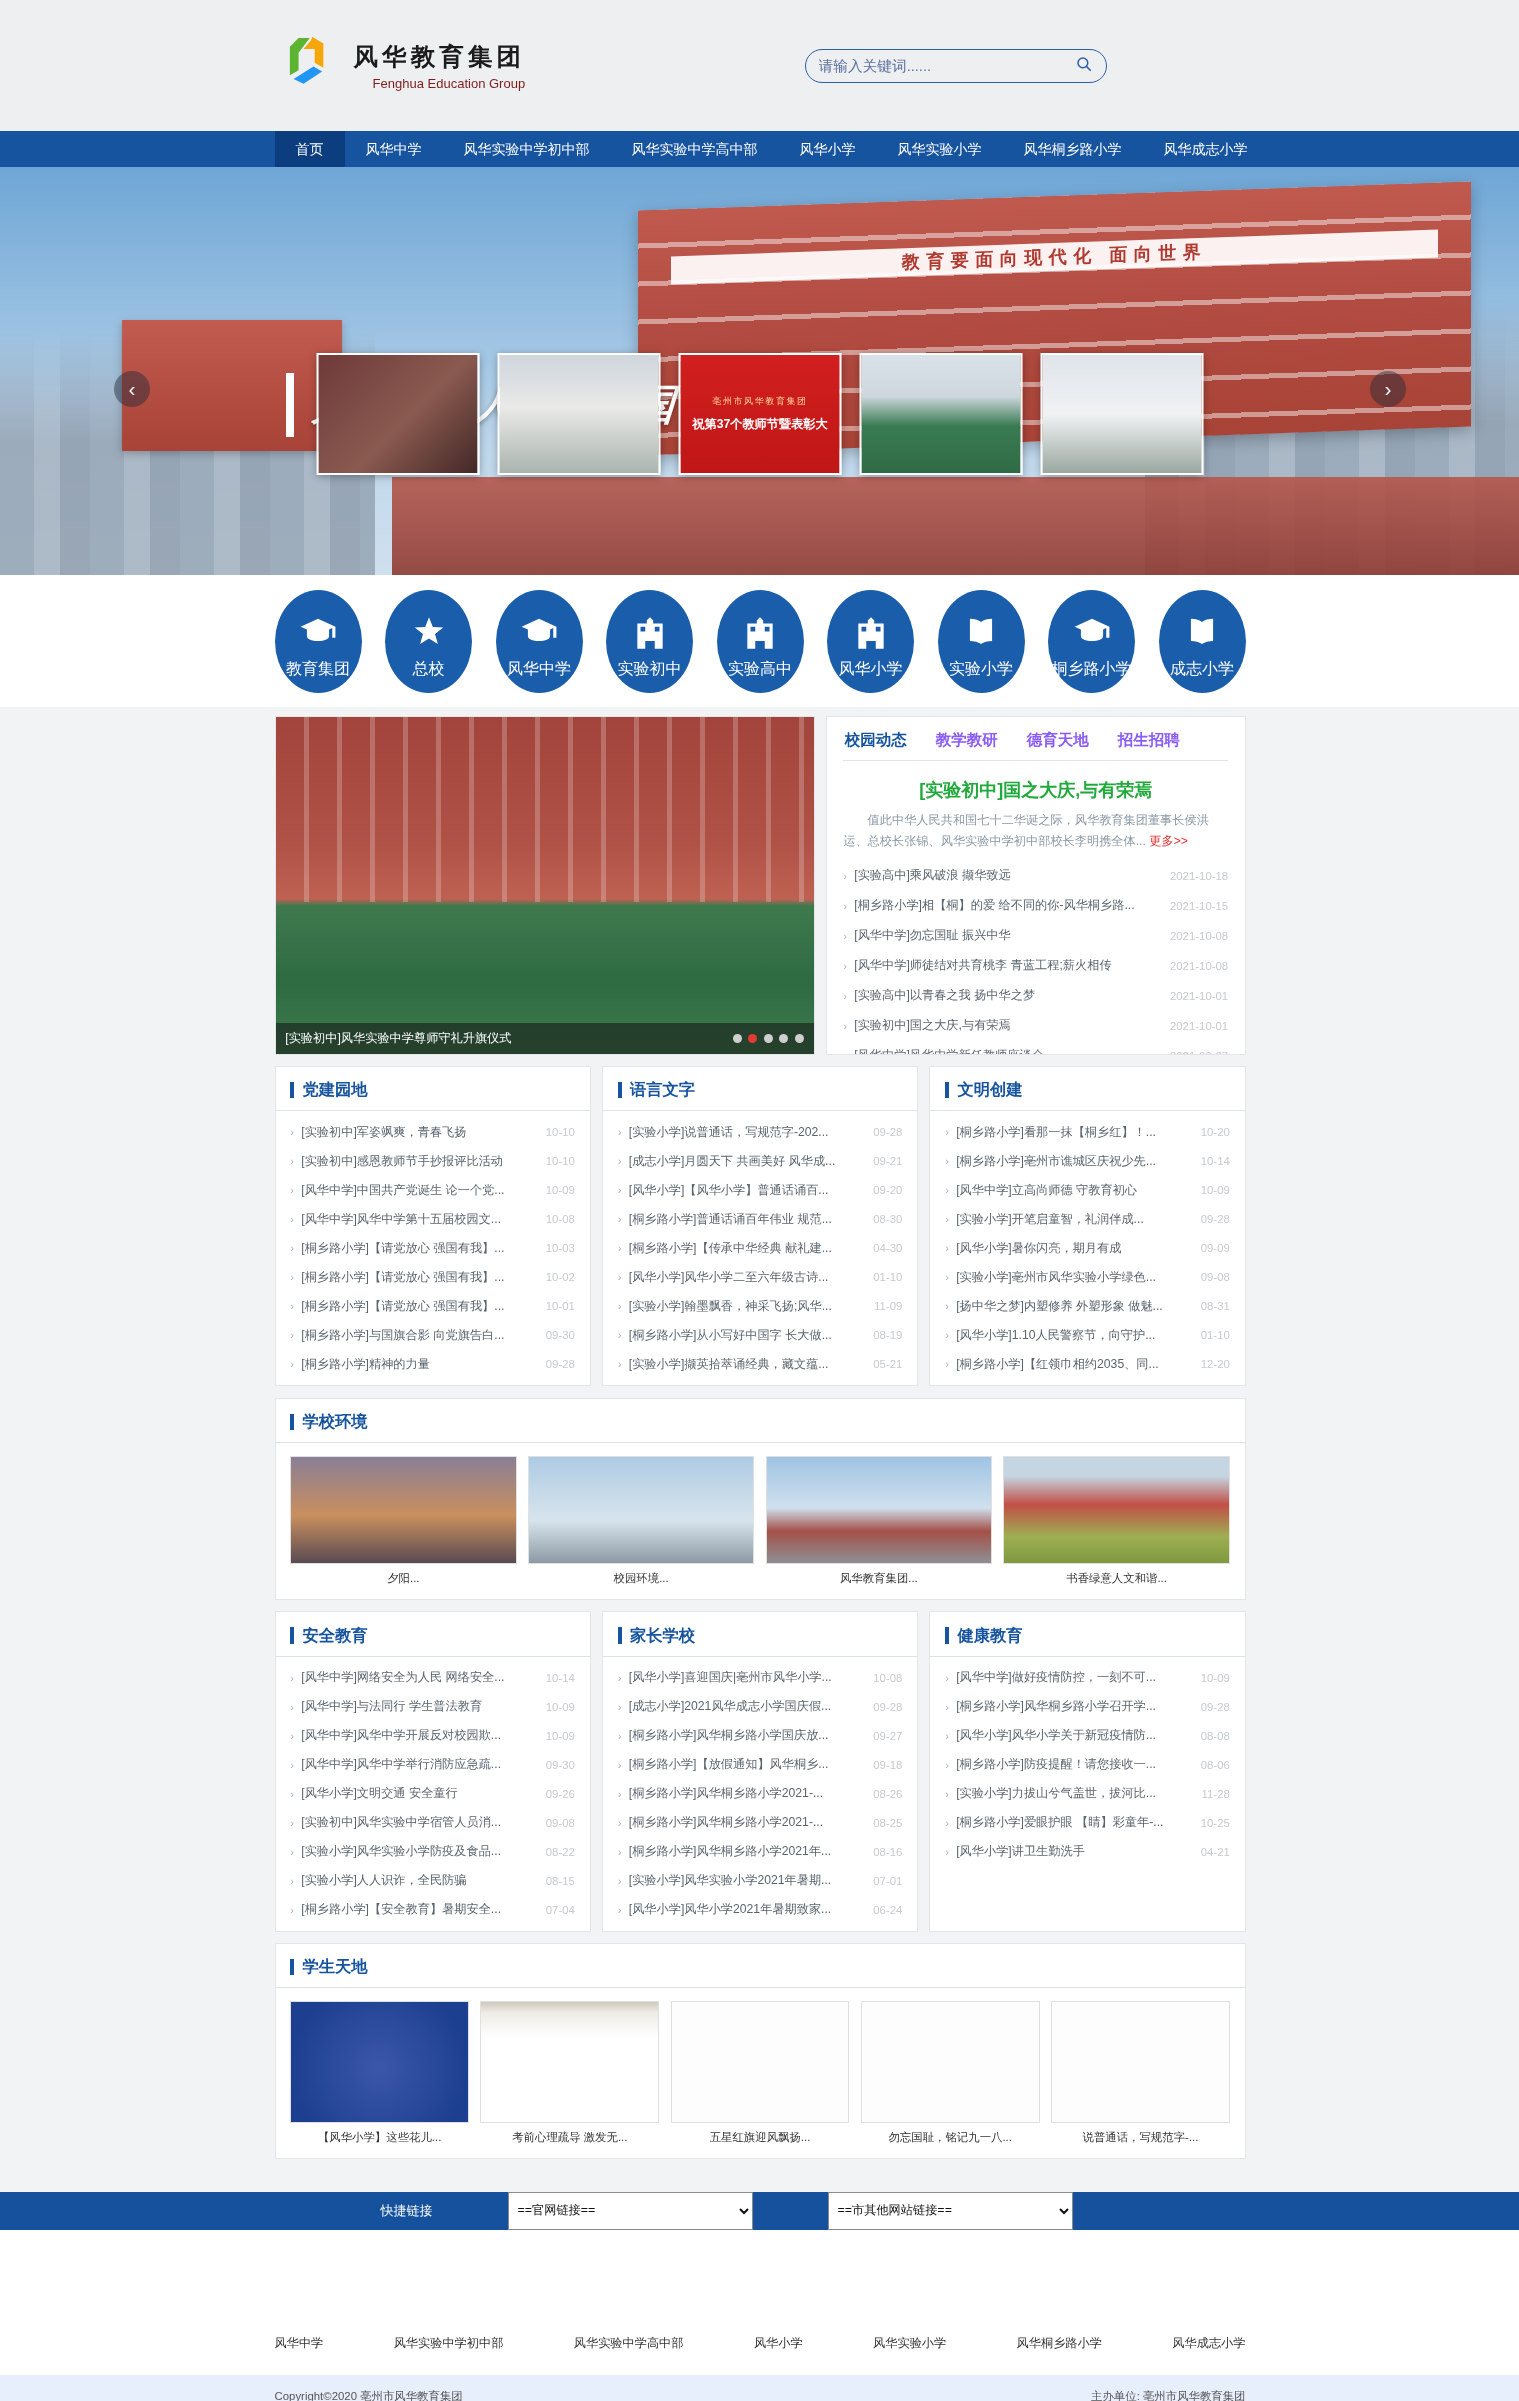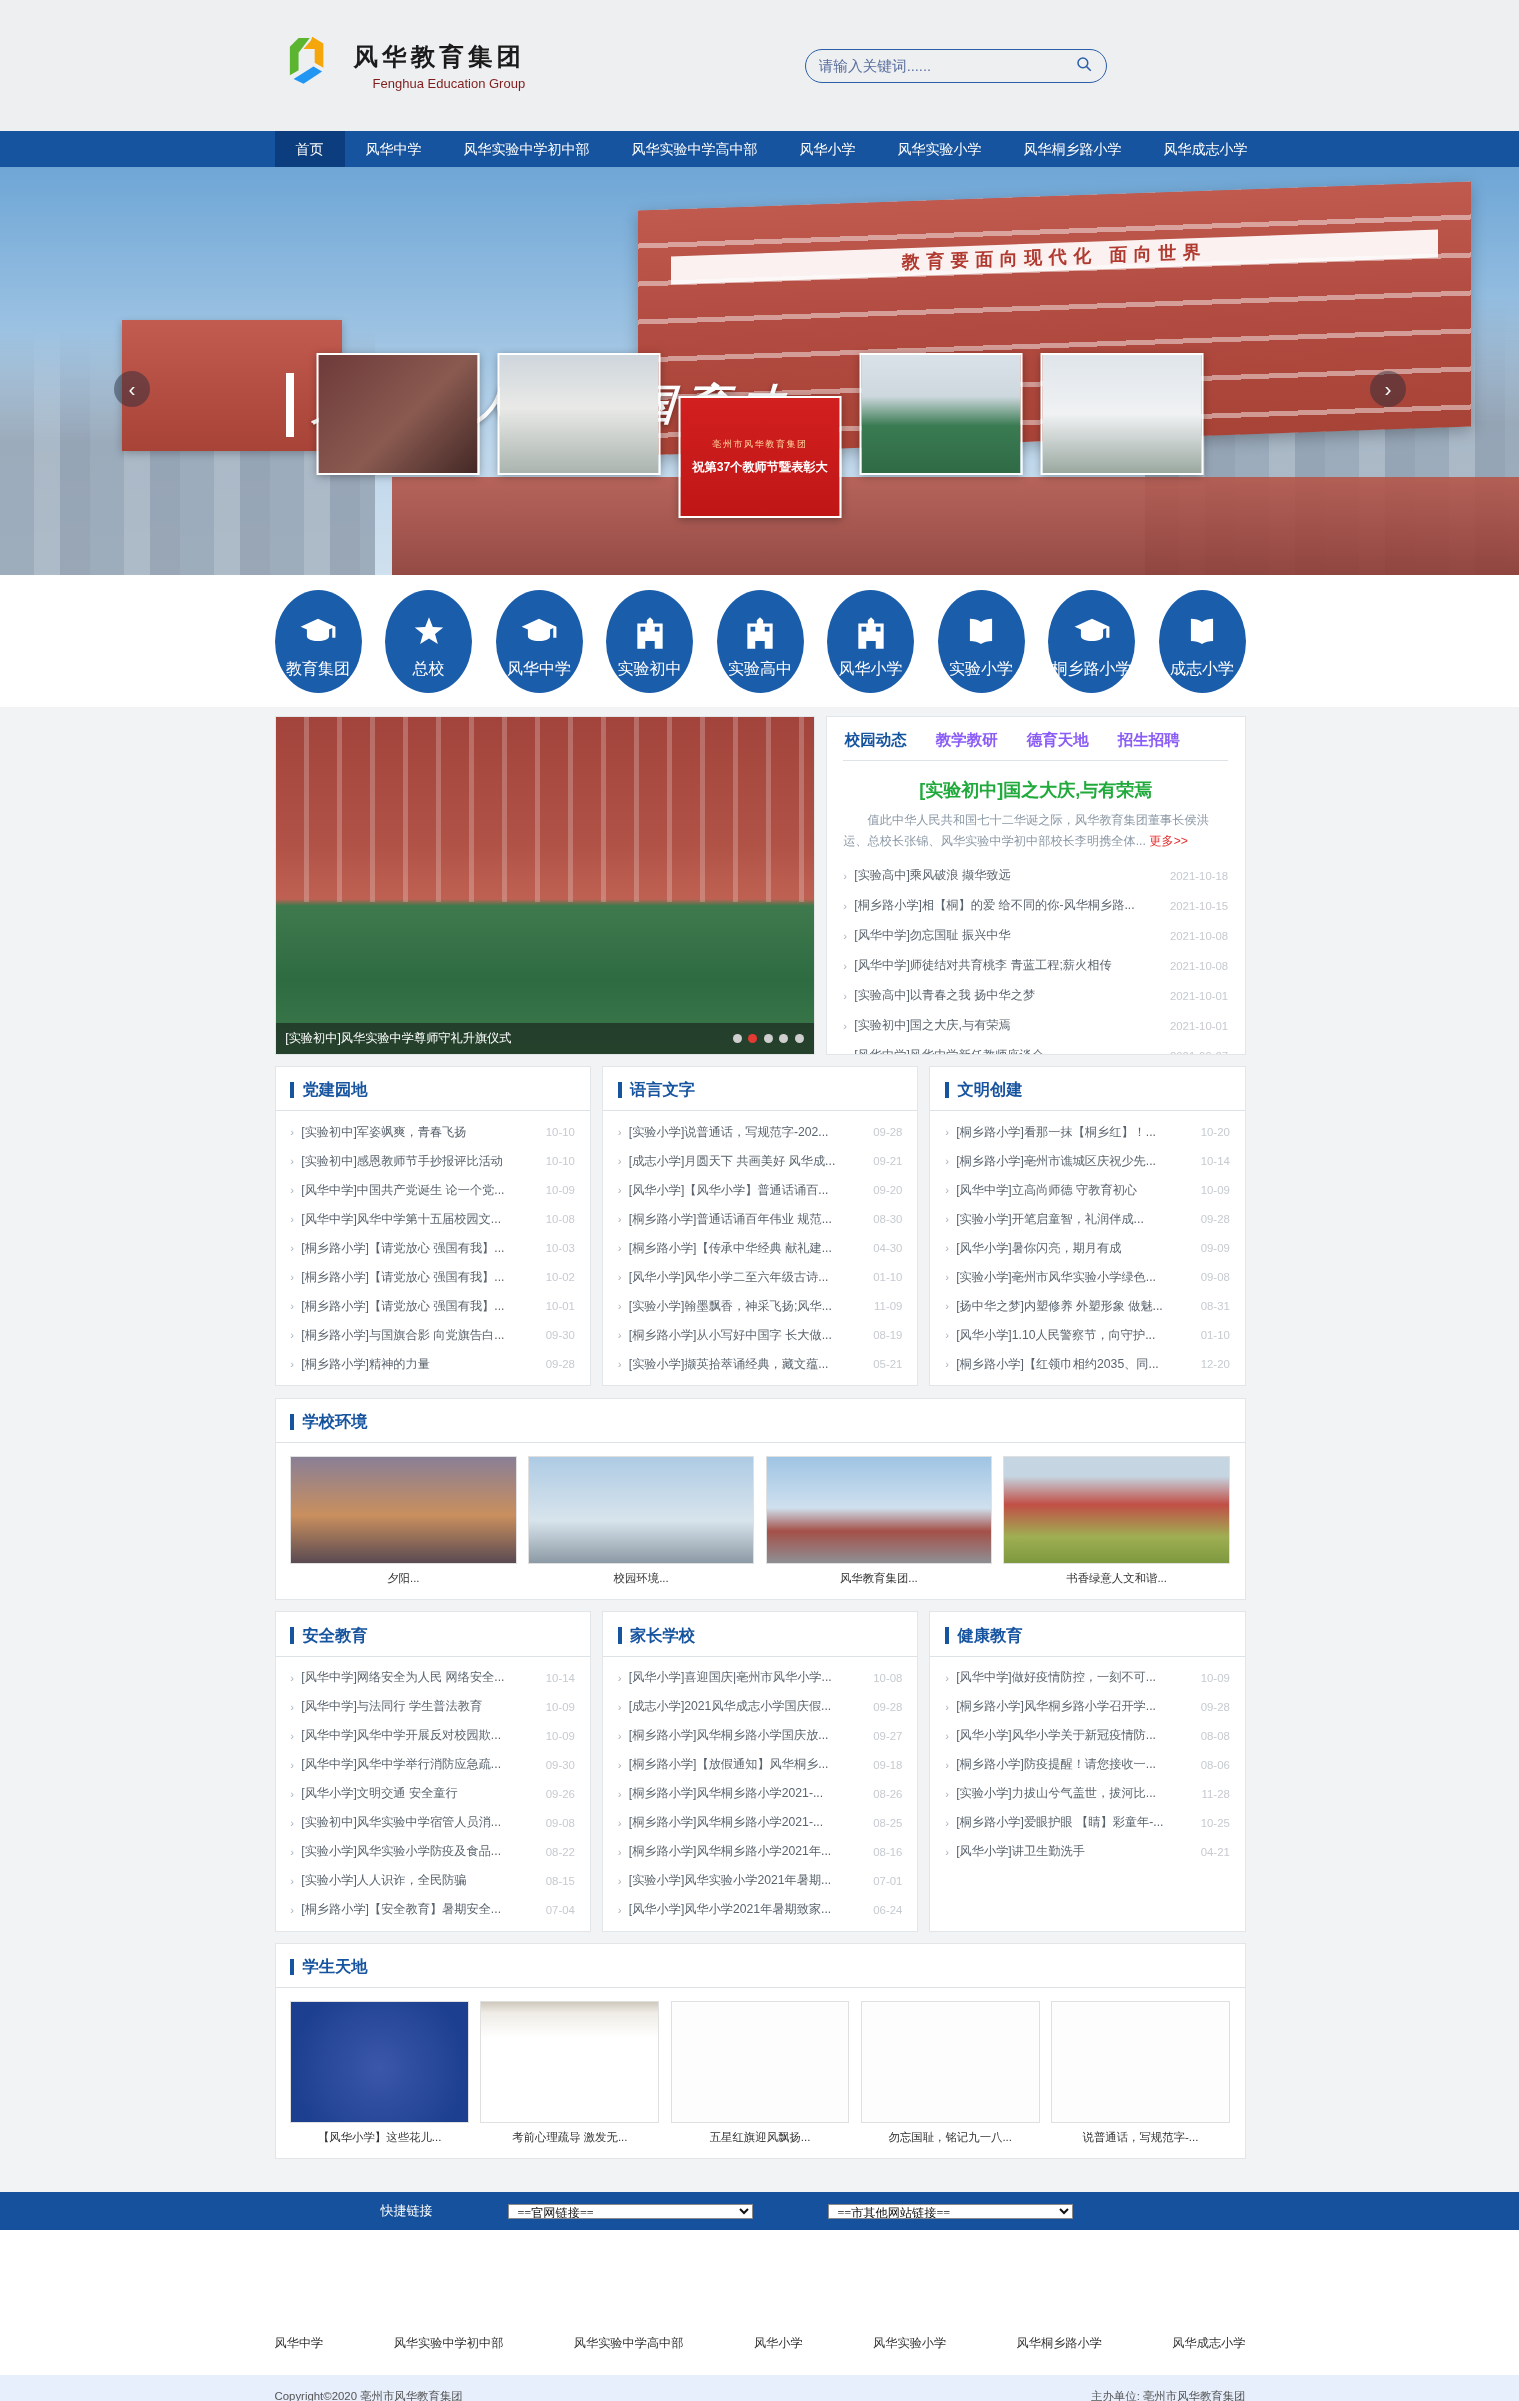--- a/index.html
+++ b/index.html
@@ -47,7 +47,7 @@
   .thumb { width:163px; height:122px; border:2.4px solid #fff; box-shadow:0 2.4px 8.2px rgba(0,0,0,.35); cursor:pointer; position:relative; overflow:hidden; }
   .thumb.t1 { background:linear-gradient(135deg,#6e3a3a 0,#8a5a50 55%,#432826 100%); }
   .thumb.t2 { background:linear-gradient(180deg,#cfd6dc 0,#e9e9e7 45%,#aab4ae 100%); }
-  .thumb.t3 { background:linear-gradient(180deg,#d21f1f 0,#c01616 100%); display:flex; flex-direction:column; align-items:center; justify-content:center; gap:6.5px;margin-top:43px; }
+  .thumb.t3 { background:linear-gradient(180deg,#d21f1f 0,#c01616 100%); display:flex; flex-direction:column; align-items:center; justify-content:center; gap:6.5px; }
   .thumb.t3 .org { color:#ffd9a0; font-size:9px; letter-spacing:1.6px; }
   .thumb.t3 .ttl { color:#fff; font-size:12.2px; font-weight:bold; text-align:center; padding:0 6.5px; line-height:1.5; }
   .thumb.t4 { background:linear-gradient(180deg,#d9e2e8 0,#cdd8de 35%,#3a7b52 60%,#2f6b45 100%); }

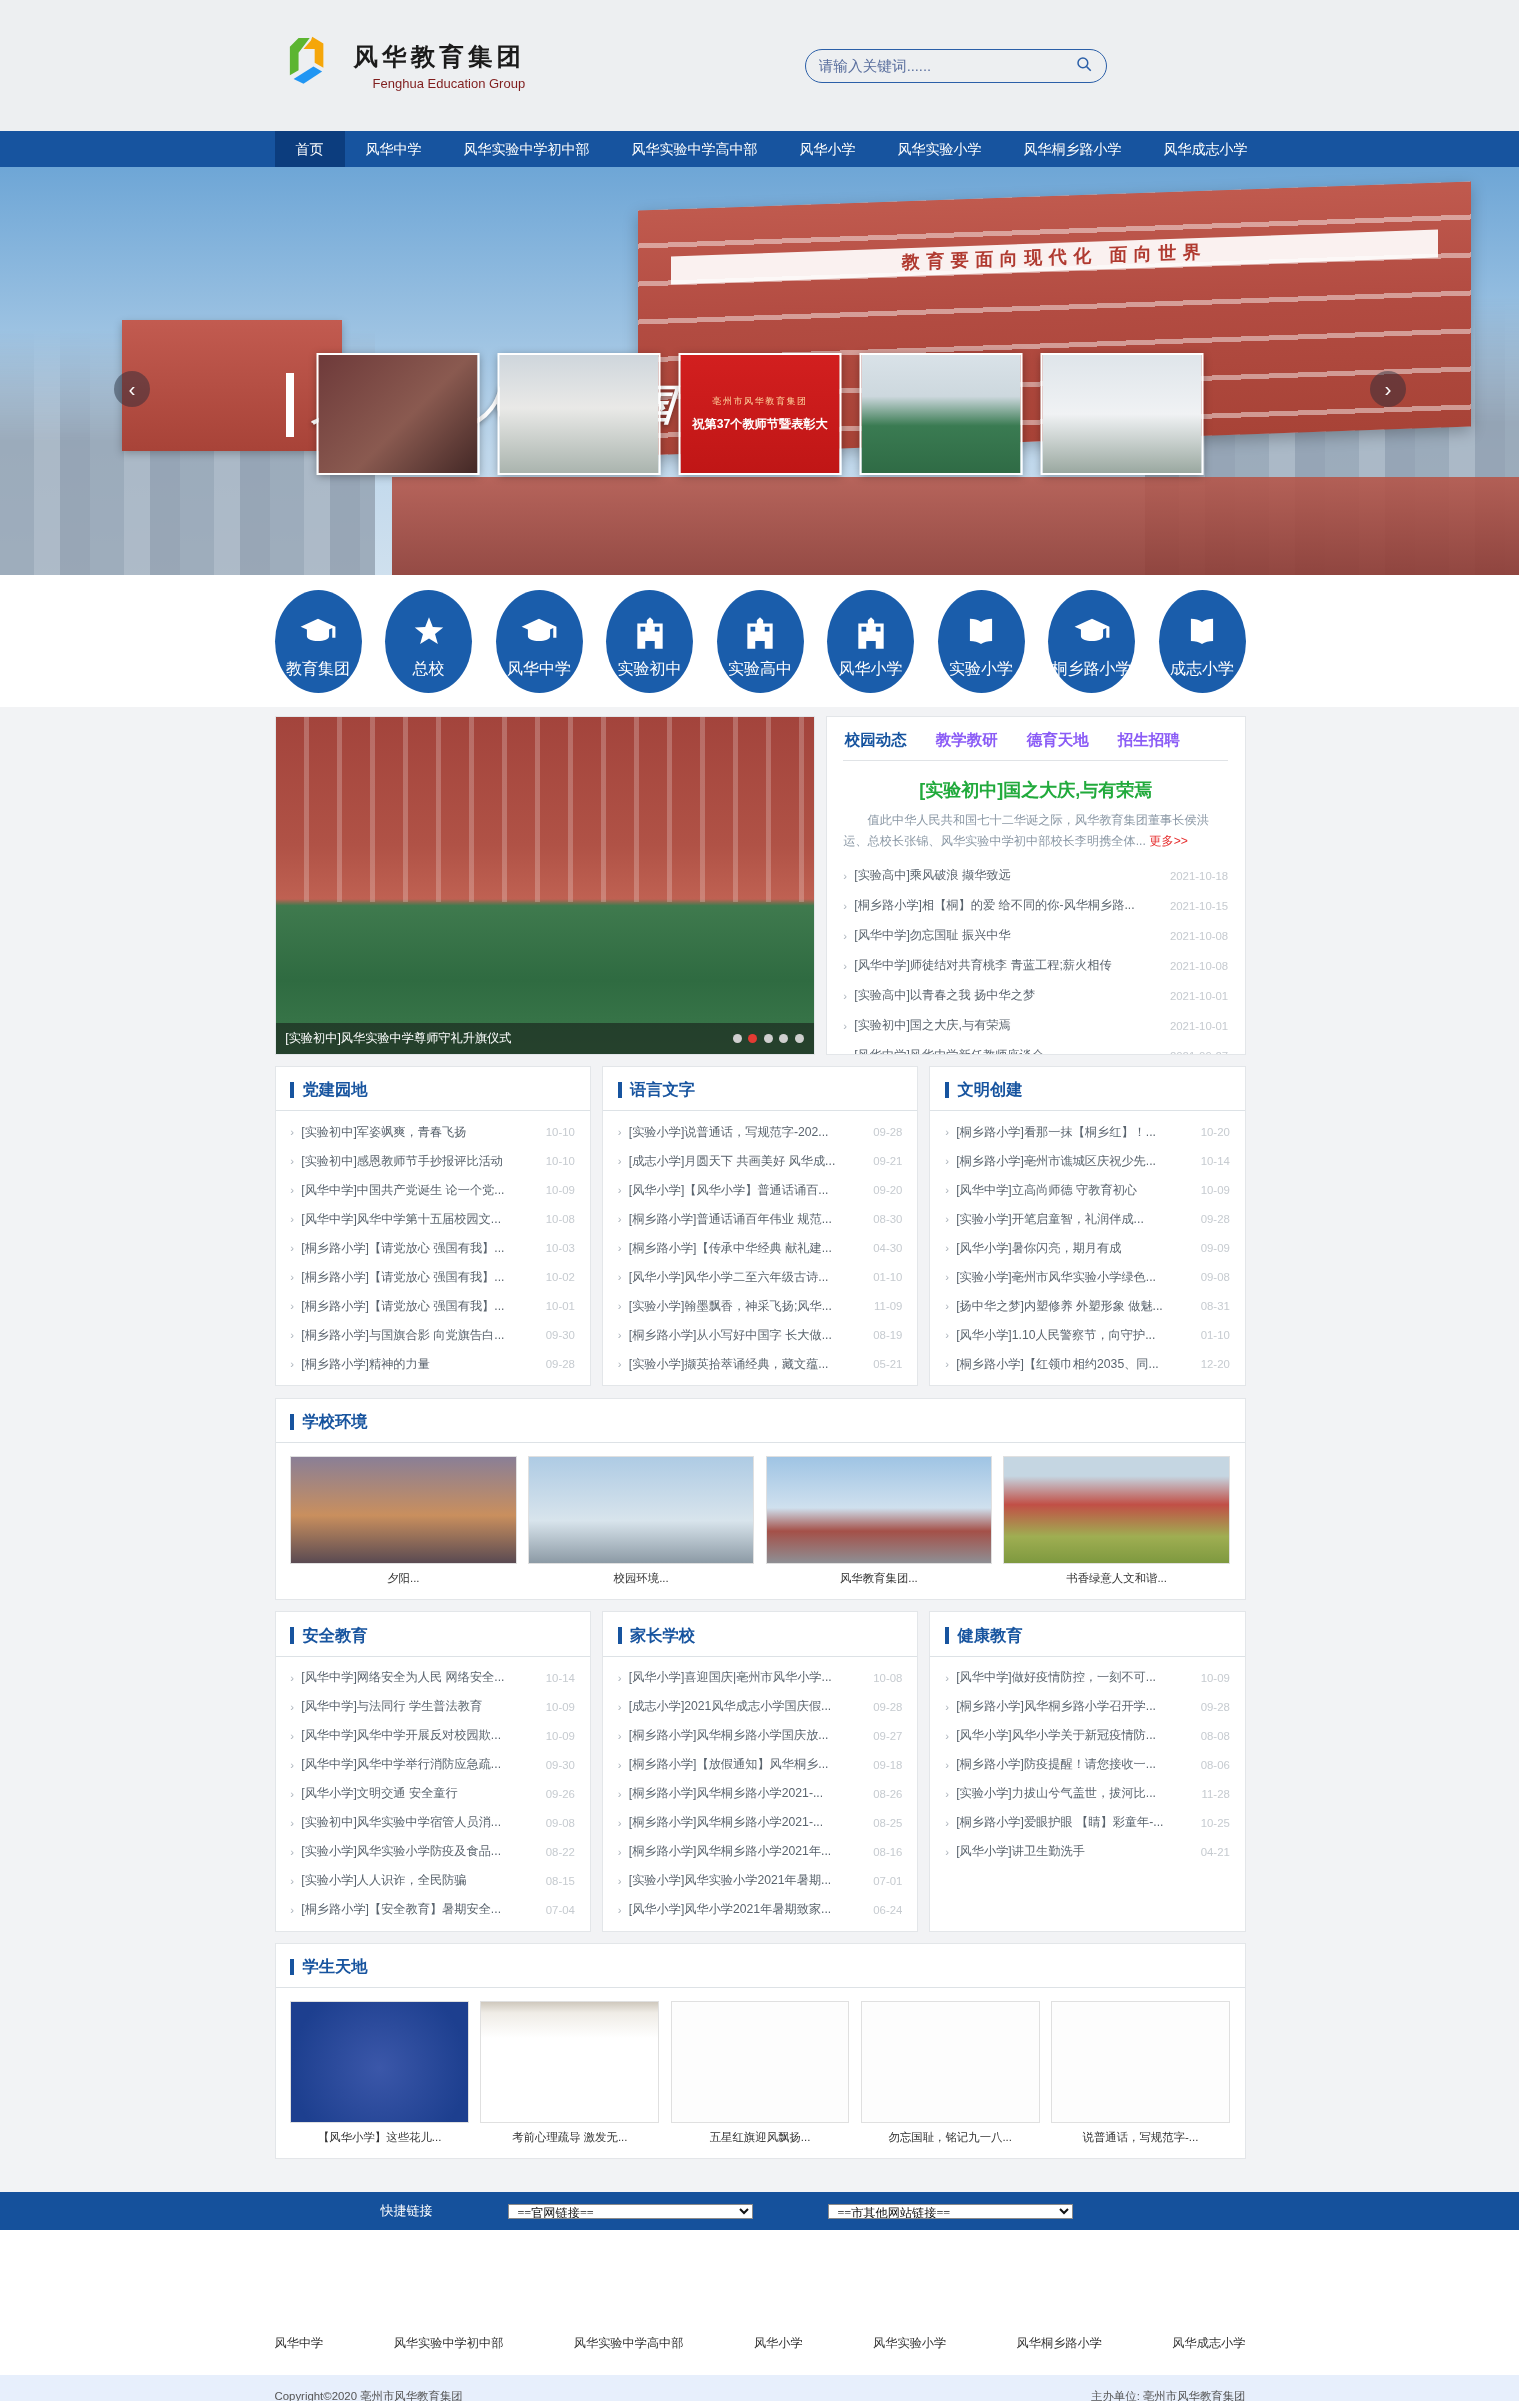--- a/index.html
+++ b/index.html
@@ -123,7 +123,7 @@
   .quickbar { background:#15519c; height:38px; }
   .quickbar .container { display:flex; align-items:center; height:100%; }
   .quick-label { color:#fff; font-size:13px; margin-left:106px; }
-  .quickbar select { width:245px; height:15px; margin-left:75px; font-size:12.2px; color:#111; border:0.8px solid #8a8a8a; background:#fff; font-family:Liberation Serif, serif; padding:0 4.9px; }
+  .quickbar select { width:245px; height:38px; margin-left:75px; font-size:12.2px; color:#111; border:0.8px solid #8a8a8a; background:#fff; font-family:Liberation Mono, monospace; padding:0 4.9px; }
   .footer-white { background:#fff; height:145px; display:flex; align-items:flex-end; }
   .school-links { display:flex; justify-content:space-between; width:971px; margin:0 auto 23px; }
   .school-links span { font-size:12.2px; color:#333; cursor:pointer; }

